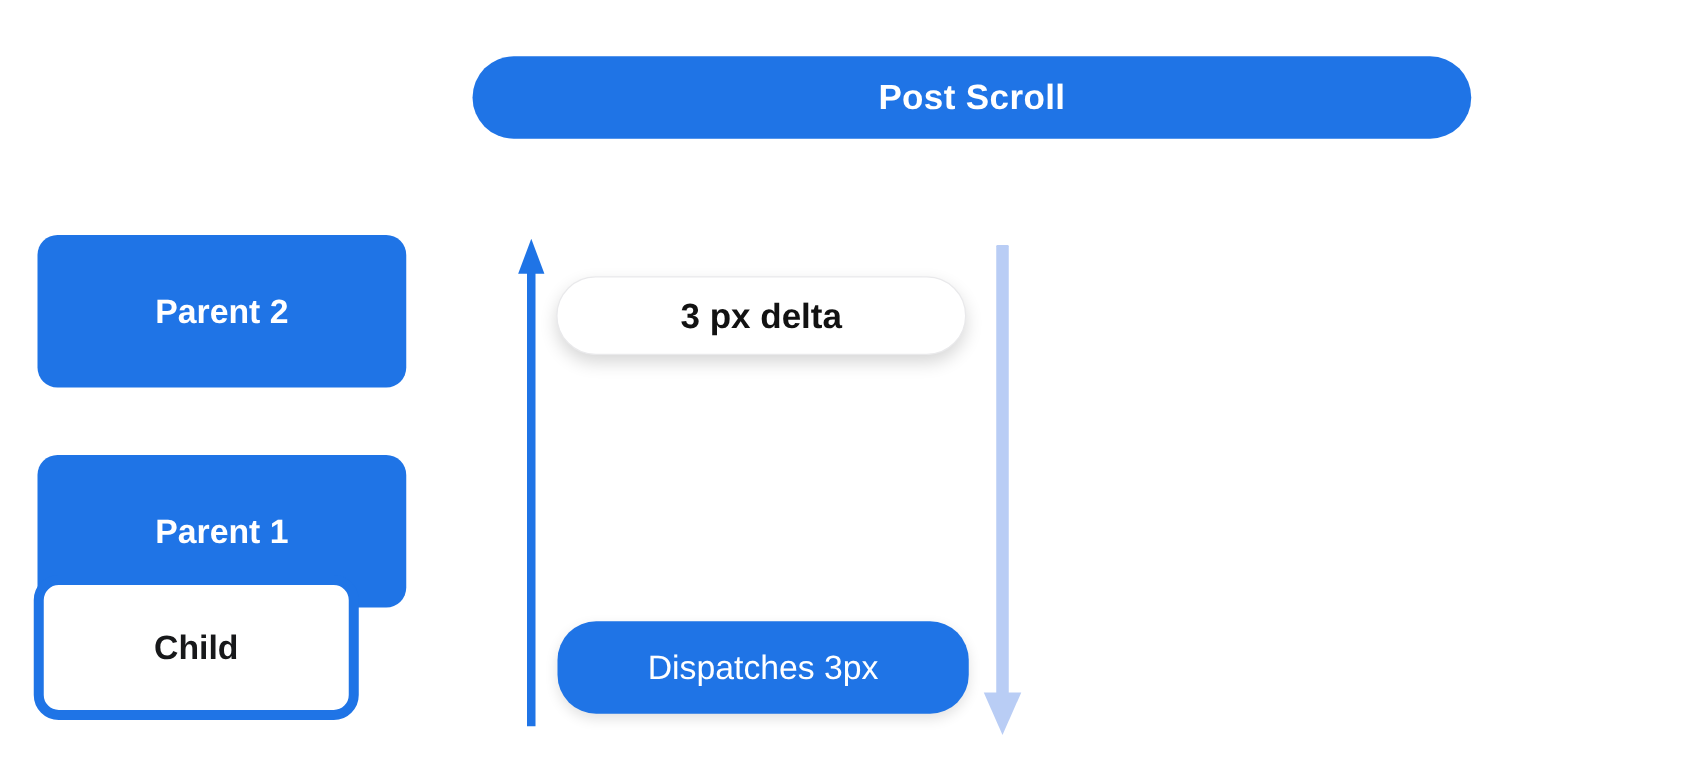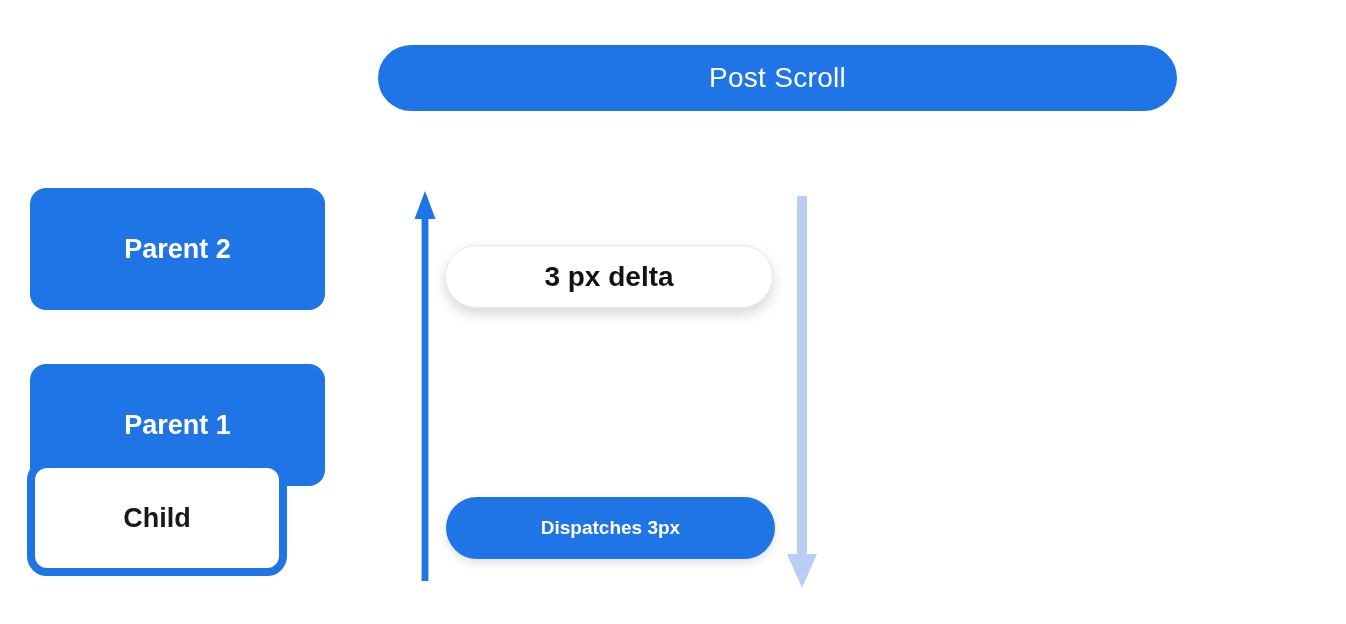--- a/index.html
+++ b/index.html
@@ -32,7 +32,7 @@
     border-radius: 33px;
     color: #ffffff;
     font-size: 28px;
-    font-weight: 400;
+    font-weight: 700;
     letter-spacing: 0.3px;
   }
   .node-filled {

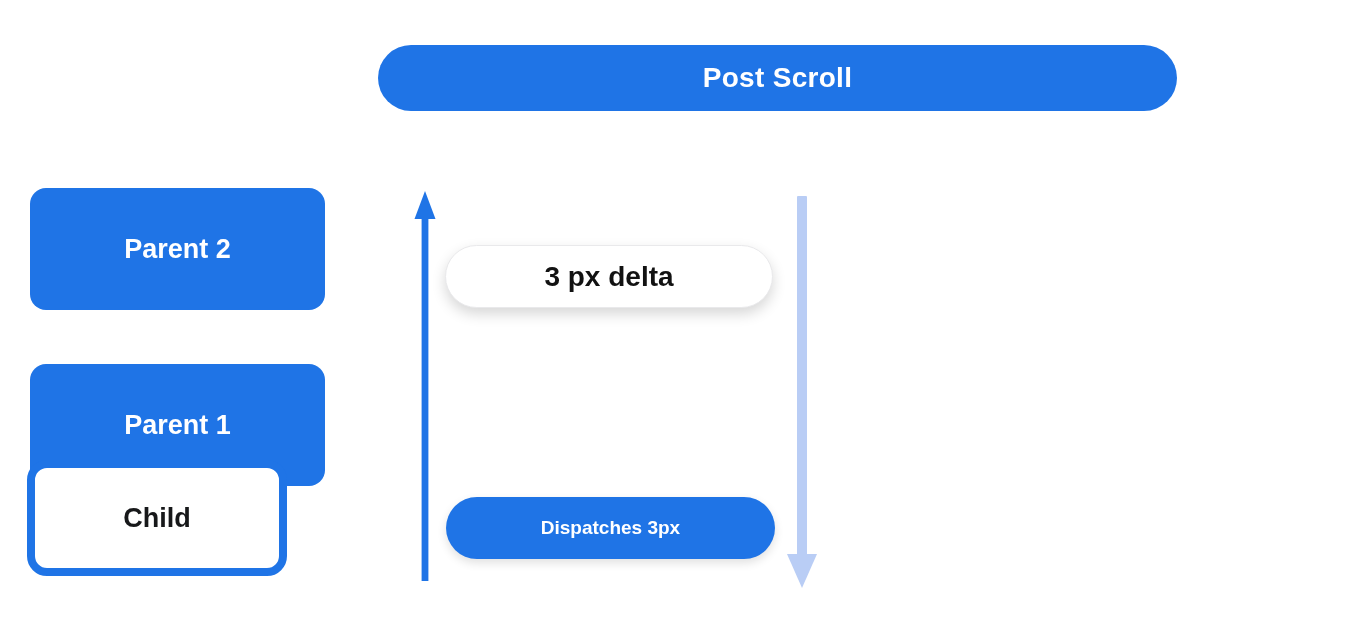--- a/index.html
+++ b/index.html
@@ -66,7 +66,6 @@
     color: #121212;
     font-size: 28px;
     font-weight: 700;
-    margin-top: 24px;
   }
   .dispatch-pill {
     left: 446px; top: 497px;

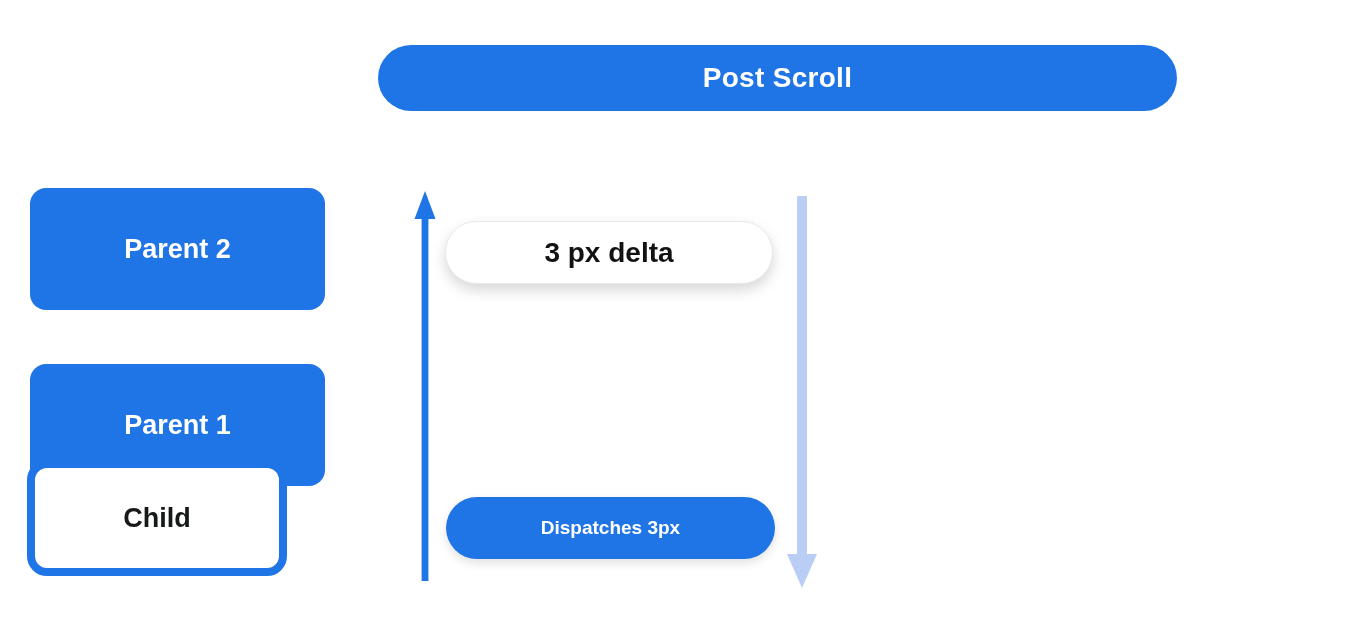--- a/index.html
+++ b/index.html
@@ -69,13 +69,13 @@
   }
   .dispatch-pill {
     left: 446px; top: 497px;
-    width: 329px; height: 62px;
+    width: 329px; height: 74px;
     background: var(--blue);
     border-radius: 31px;
     box-shadow: 0 4px 10px rgba(0,0,0,0.12);
     color: #ffffff;
-    font-size: 19px;
-    font-weight: 700;
+    font-size: 27px;
+    font-weight: 400;
   }
   .arrow { position: absolute; display: block; }
   .arrow-up { left: 410px; top: 191px; }

